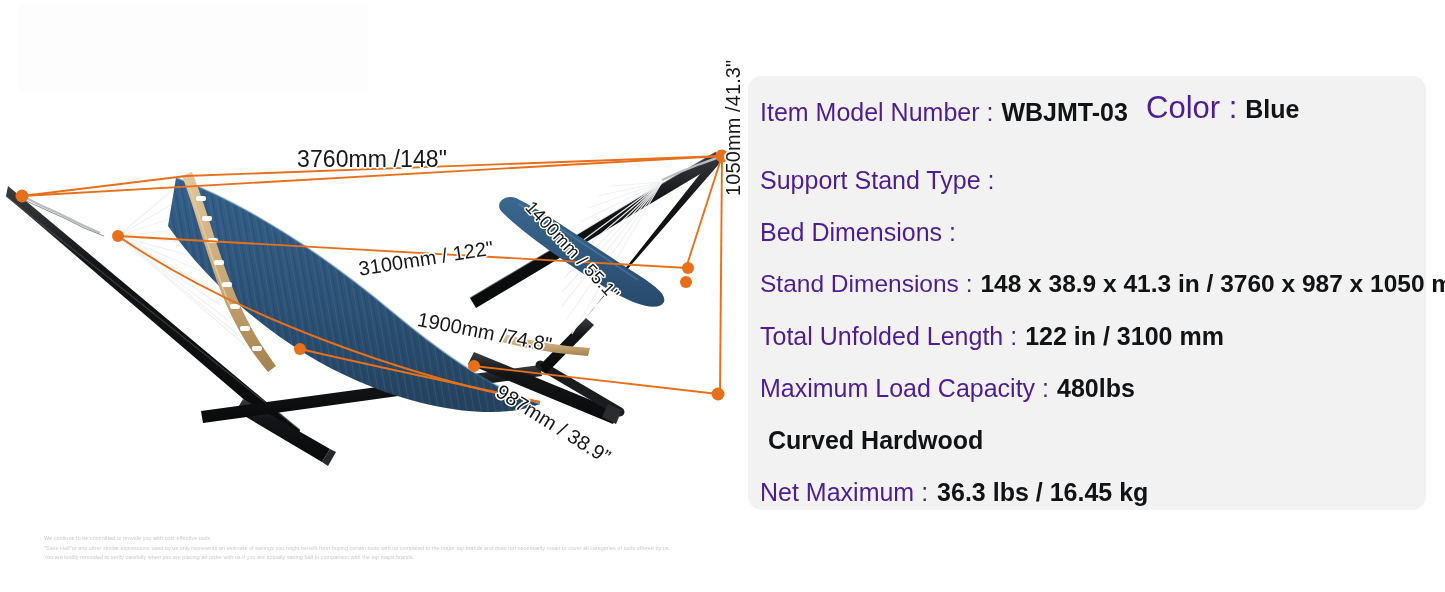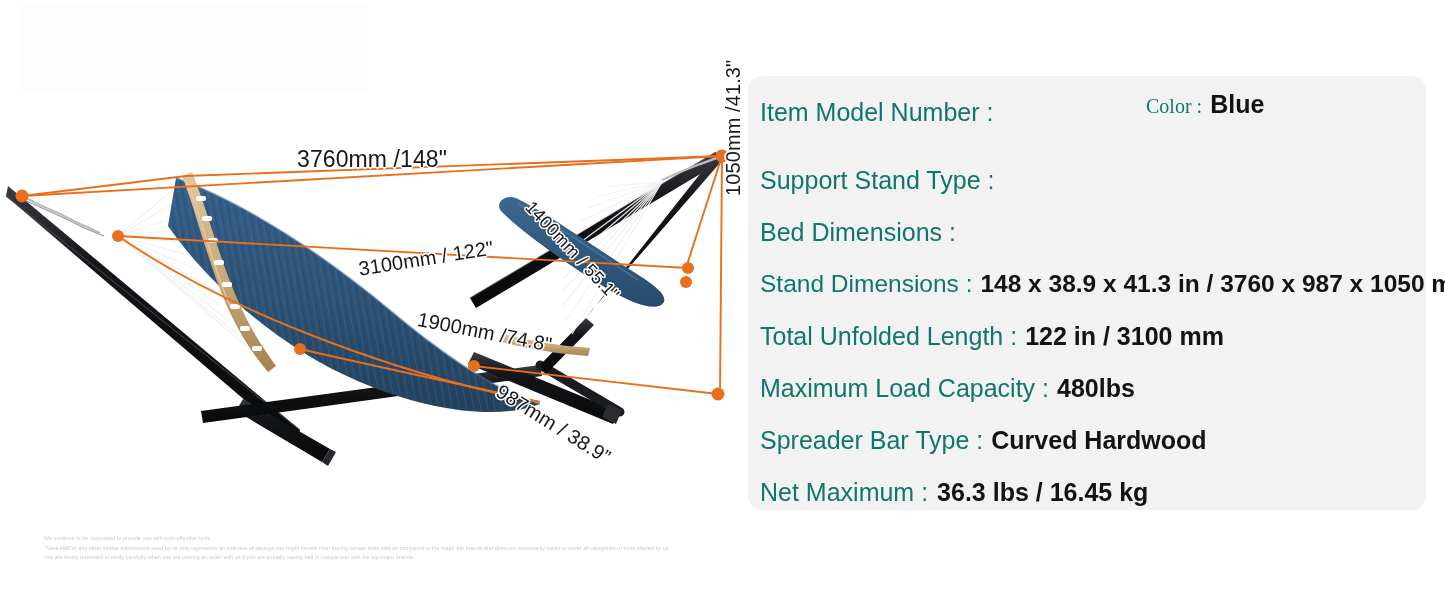--- a/index.html
+++ b/index.html
@@ -98,7 +98,7 @@
     height: 52px;
   }
   .spec-key {
-    color: #0f766e;
+    color: #4c1d95;
     font-size: 25px;
     font-weight: 400;
     white-space: nowrap;

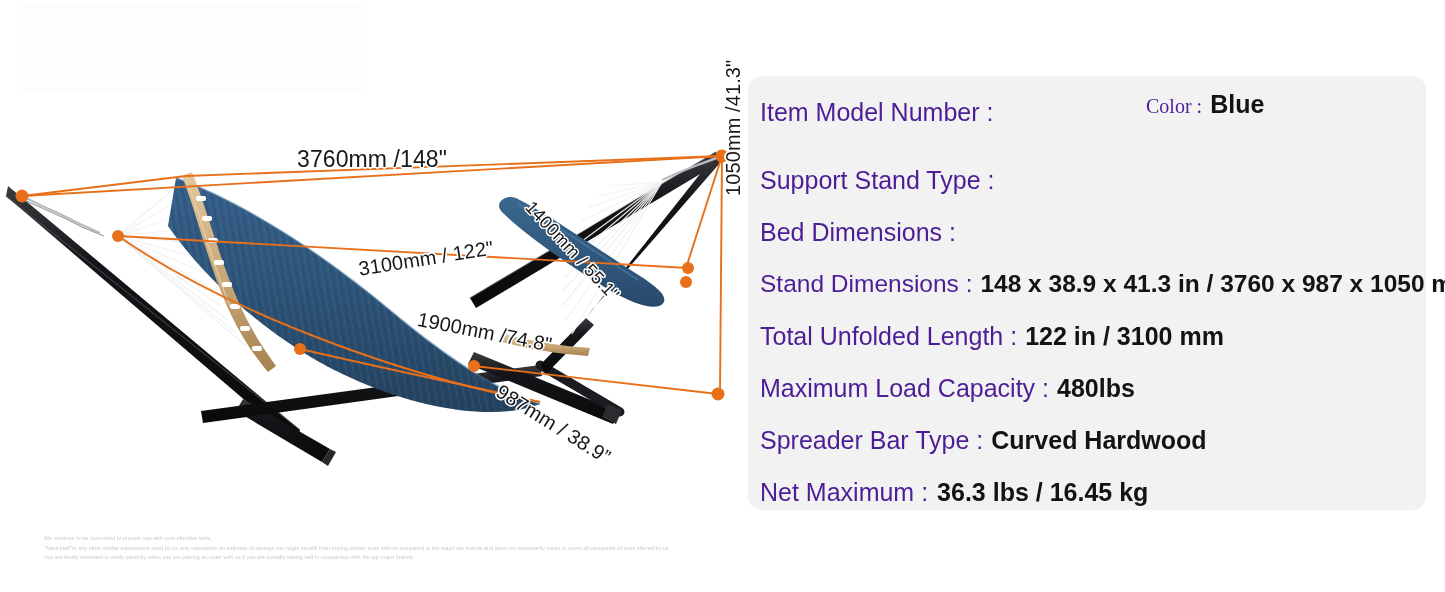--- a/index.html
+++ b/index.html
@@ -310,6 +310,7 @@
 
     <div class="spec-row row-model">
       <span class="spec-key">Item Model Number :</span>
+      <span class="spec-val">WBJMT-03</span>
       <span class="color-pair">
         <span class="spec-key">Color :</span>
         <span class="spec-val">Blue</span>

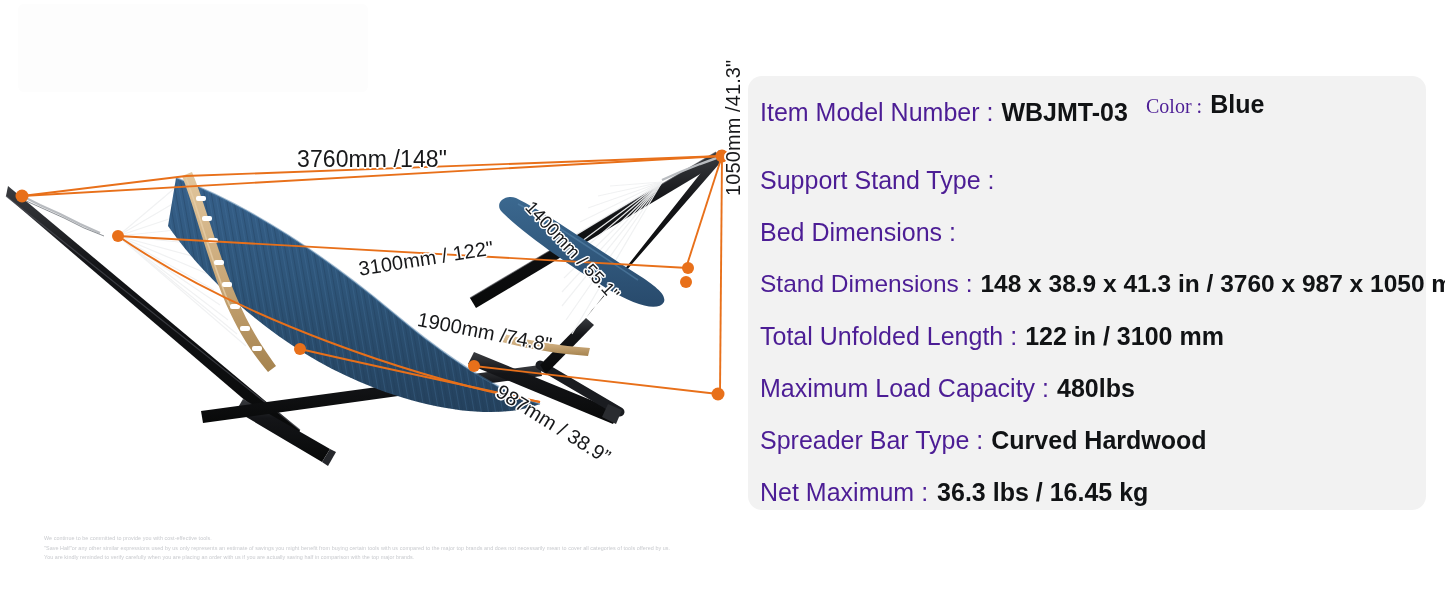--- a/index.html
+++ b/index.html
@@ -120,7 +120,7 @@
     display: flex;
     align-items: baseline;
   }
-  .color-pair .spec-key { font-size: 20px; font-family: Liberation Serif, serif; }
+  .color-pair .spec-key { font-size: 31px; }
   .color-pair .spec-val { font-size: 25px; }
   
   .spec-row.row-stand .spec-key,

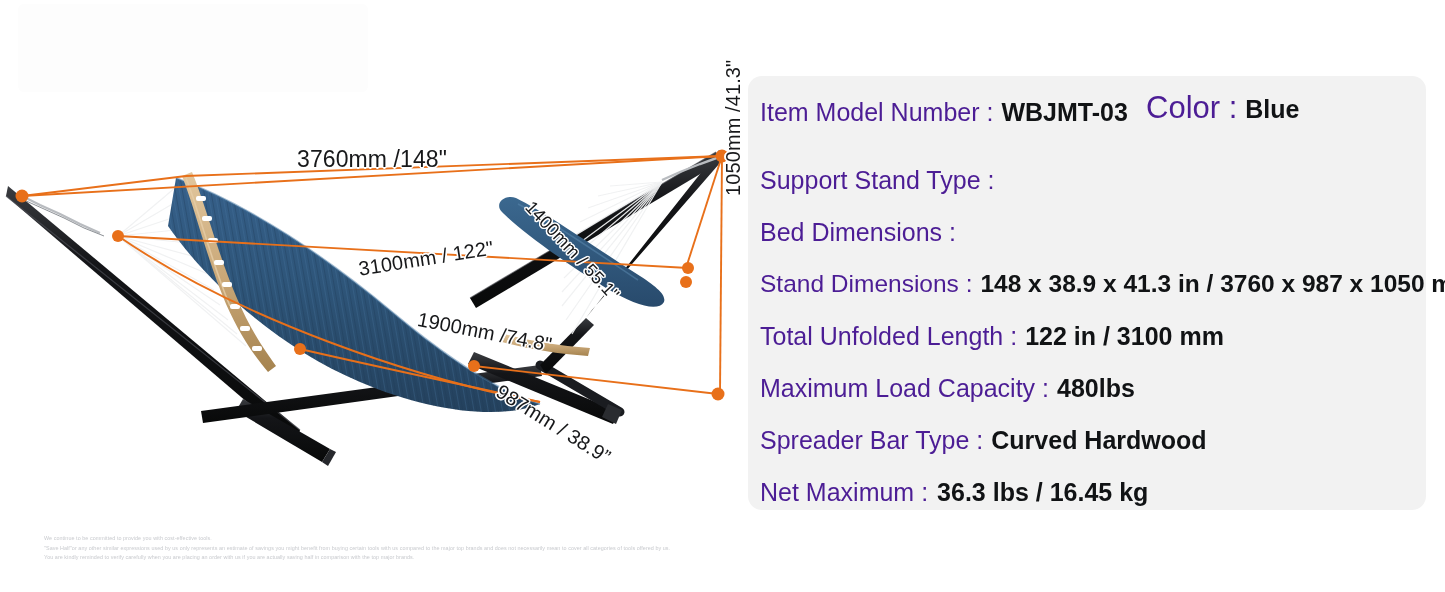--- a/index.html
+++ b/index.html
@@ -341,7 +341,6 @@
     </div>
 
     <div class="spec-row">
-      <span class="spec-key">Spreader Bar Type :</span>
       <span class="spec-val">Curved Hardwood</span>
     </div>
 

